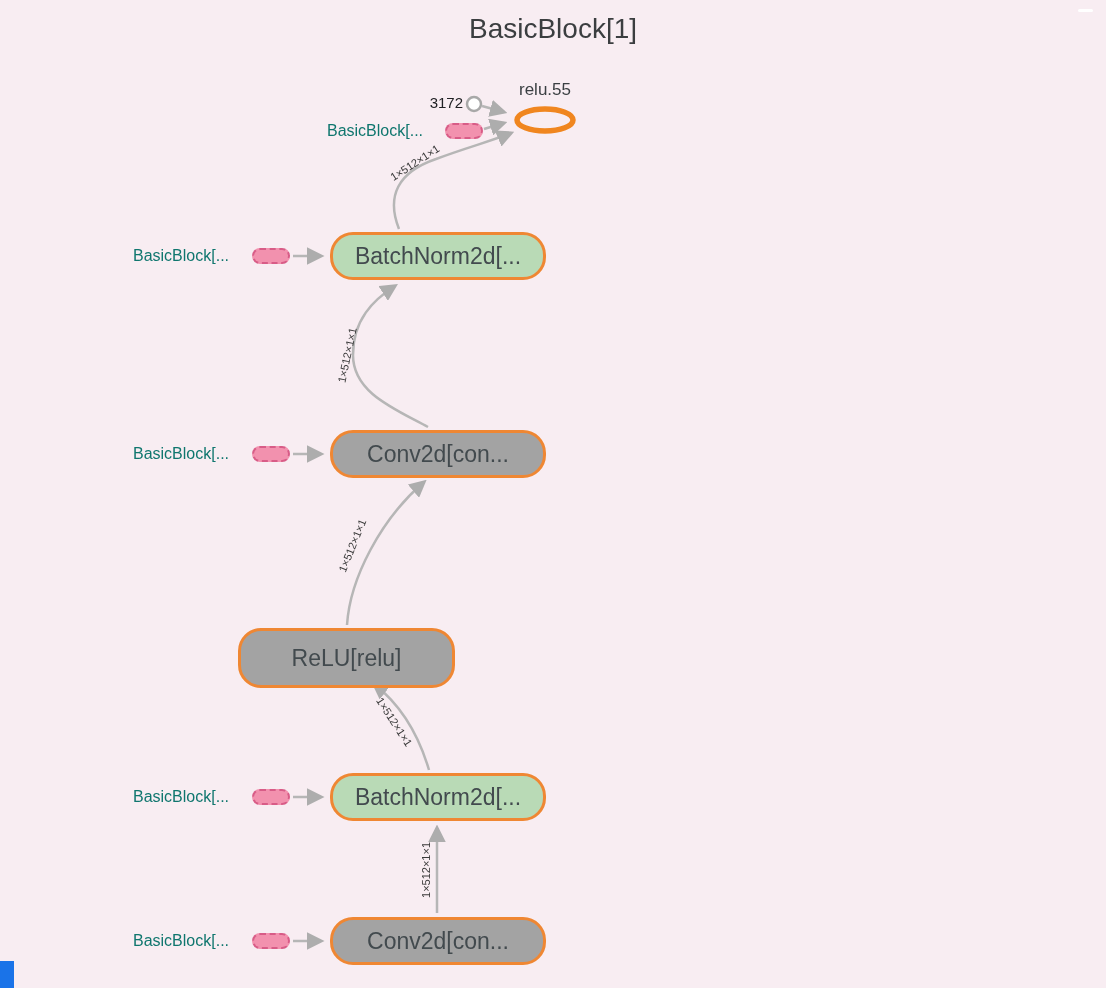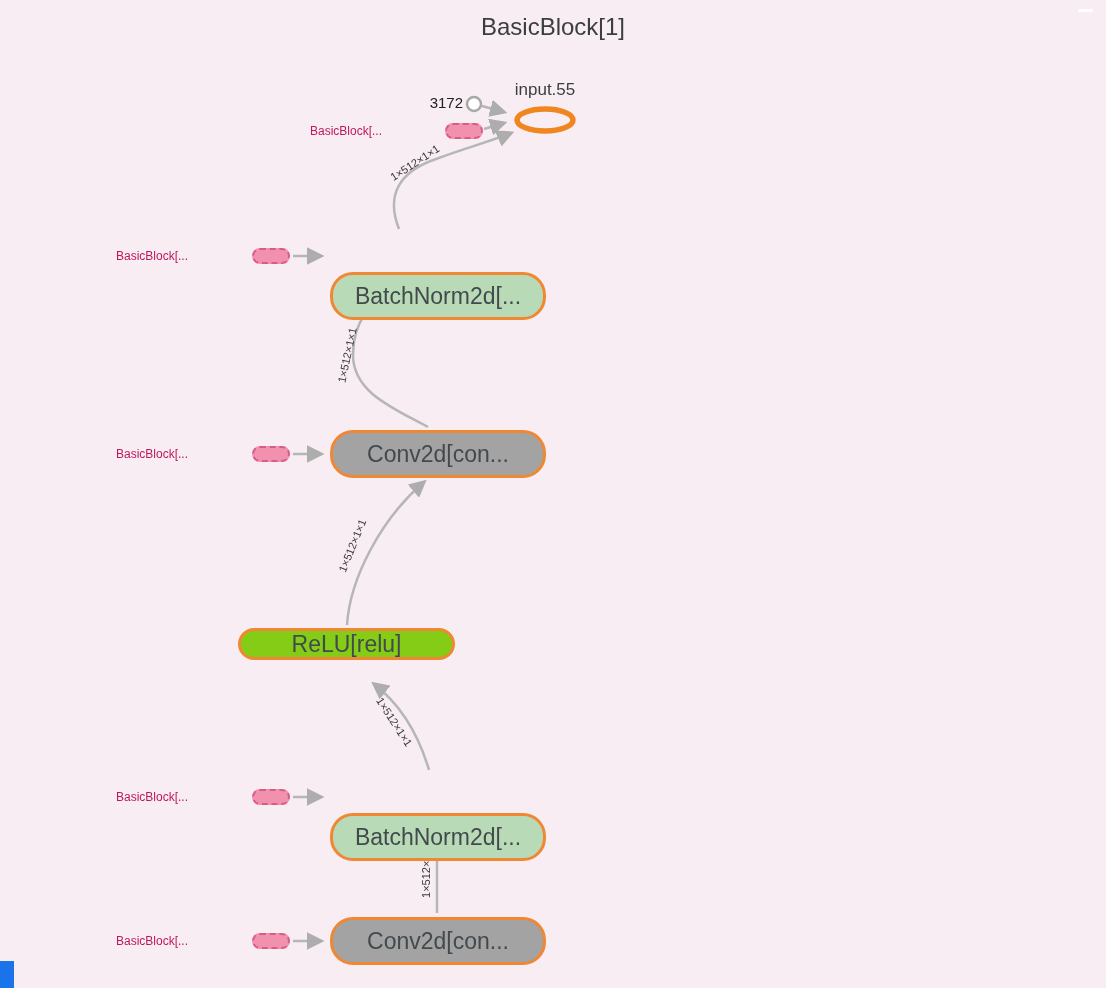--- a/index.html
+++ b/index.html
@@ -13,7 +13,7 @@
 
   .graph-title {
     position: absolute; top: 13px; left: 0; width: 1106px;
-    text-align: center; font-size: 24px; font-weight: 500; color: #3b3e40;
+    text-align: center; font-size: 28px; font-weight: 500; color: #3b3e40;
   }
   .minimize {
     position: absolute; top: 9px; right: 13px;

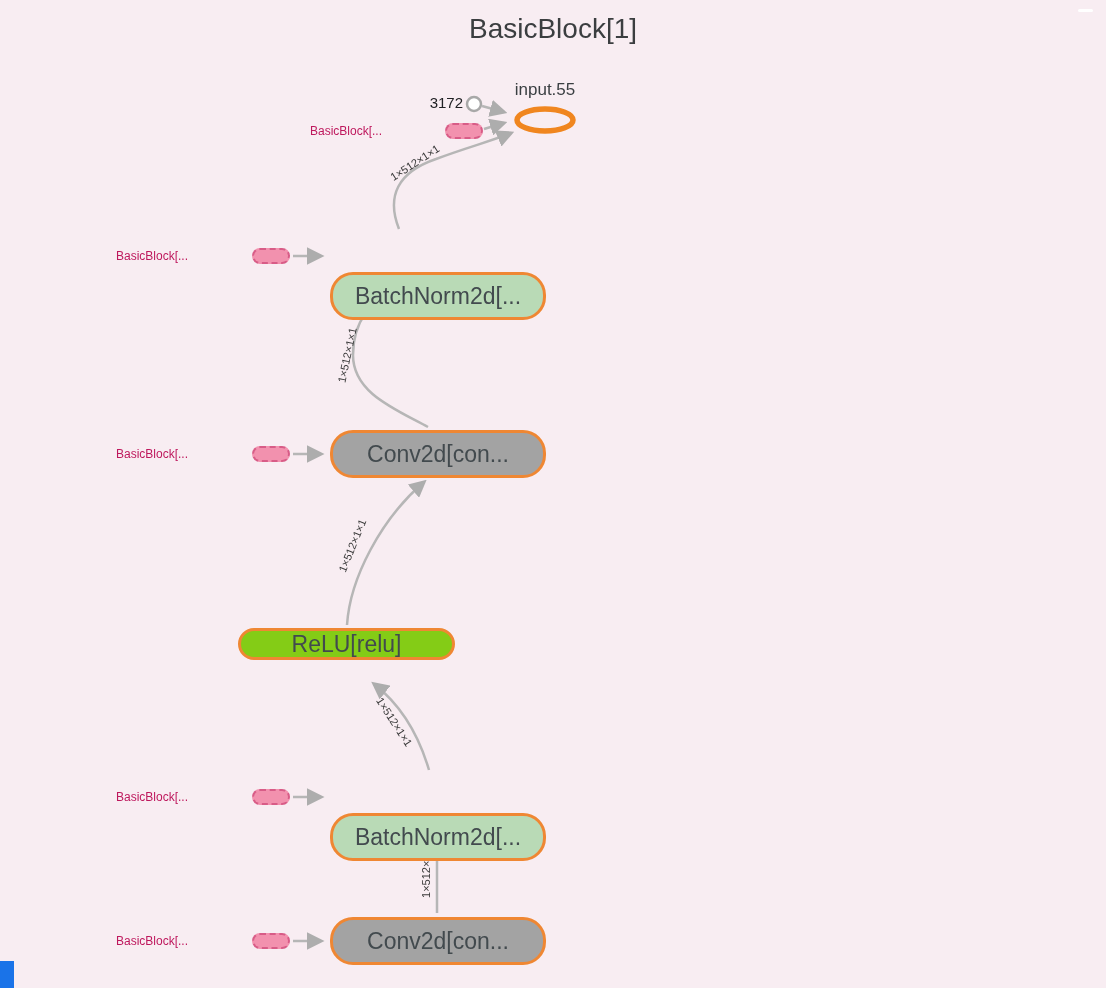--- a/index.html
+++ b/index.html
@@ -95,7 +95,7 @@
     <circle cx="474" cy="104" r="7" fill="#ffffff" stroke="#a8a8a8" stroke-width="2.5"></circle>
   </svg>
 
-  <div class="io-label" style="left:495px; top:80px; width:100px;">input.55</div>
+  <div class="io-label" style="left:495px; top:80px; width:100px;">relu.55</div>
   <div class="const-label" style="right:643px; top:93px;">3172</div>
 
   <div class="node bn" style="left:330px; top:232px;">

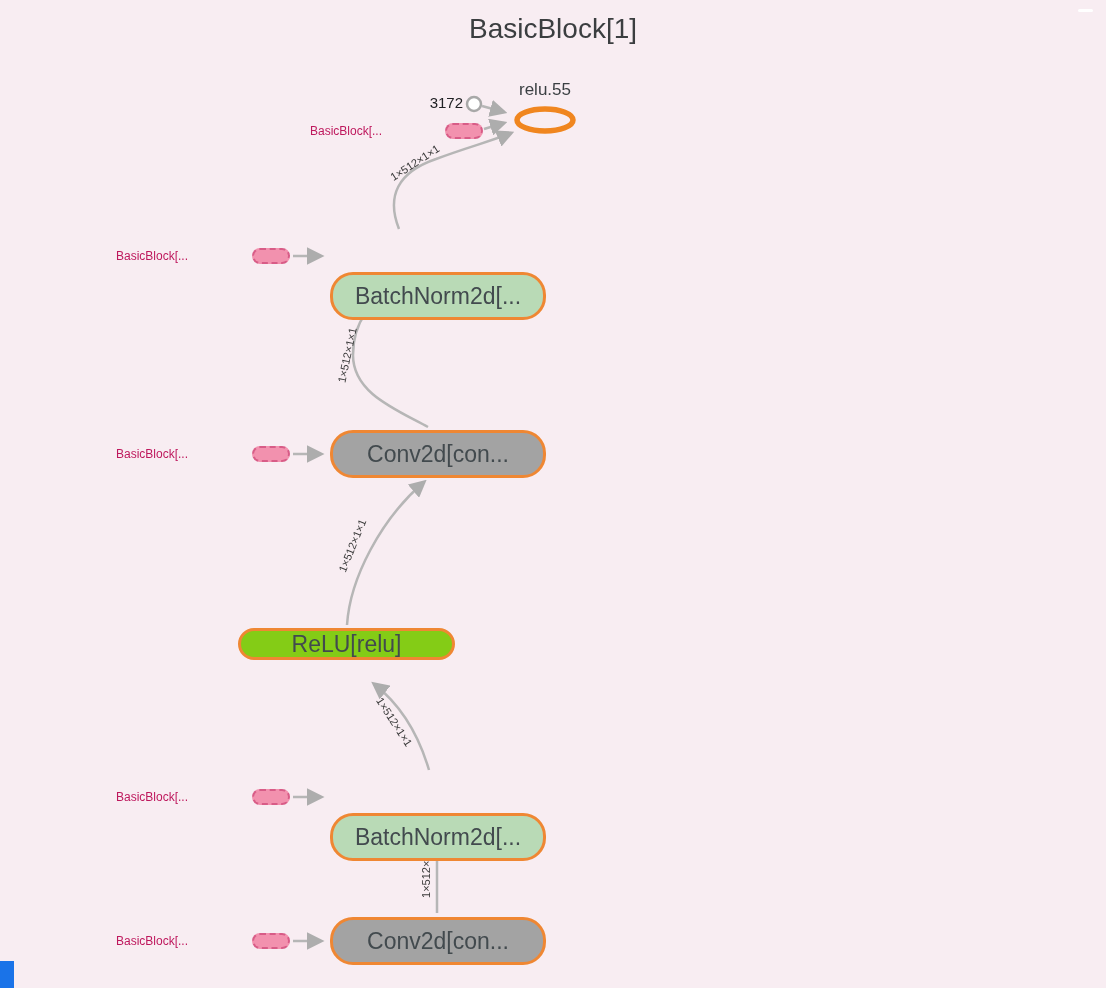--- a/index.html
+++ b/index.html
@@ -43,8 +43,8 @@
     background: #f291ae; border: 2px dashed #d85c87; border-radius: 9px;
   }
   .side-label {
-    position: absolute; width: 130px; text-align: left;
-    font-size: 12px; color: #be185d; line-height: 20px; white-space: nowrap;
+    position: absolute; width: 130px; text-align: center;
+    font-size: 16px; color: #0f766e; line-height: 20px; white-space: nowrap;
   }
   .io-label {
     position: absolute; font-size: 17px; color: #3a3f42; text-align: center;

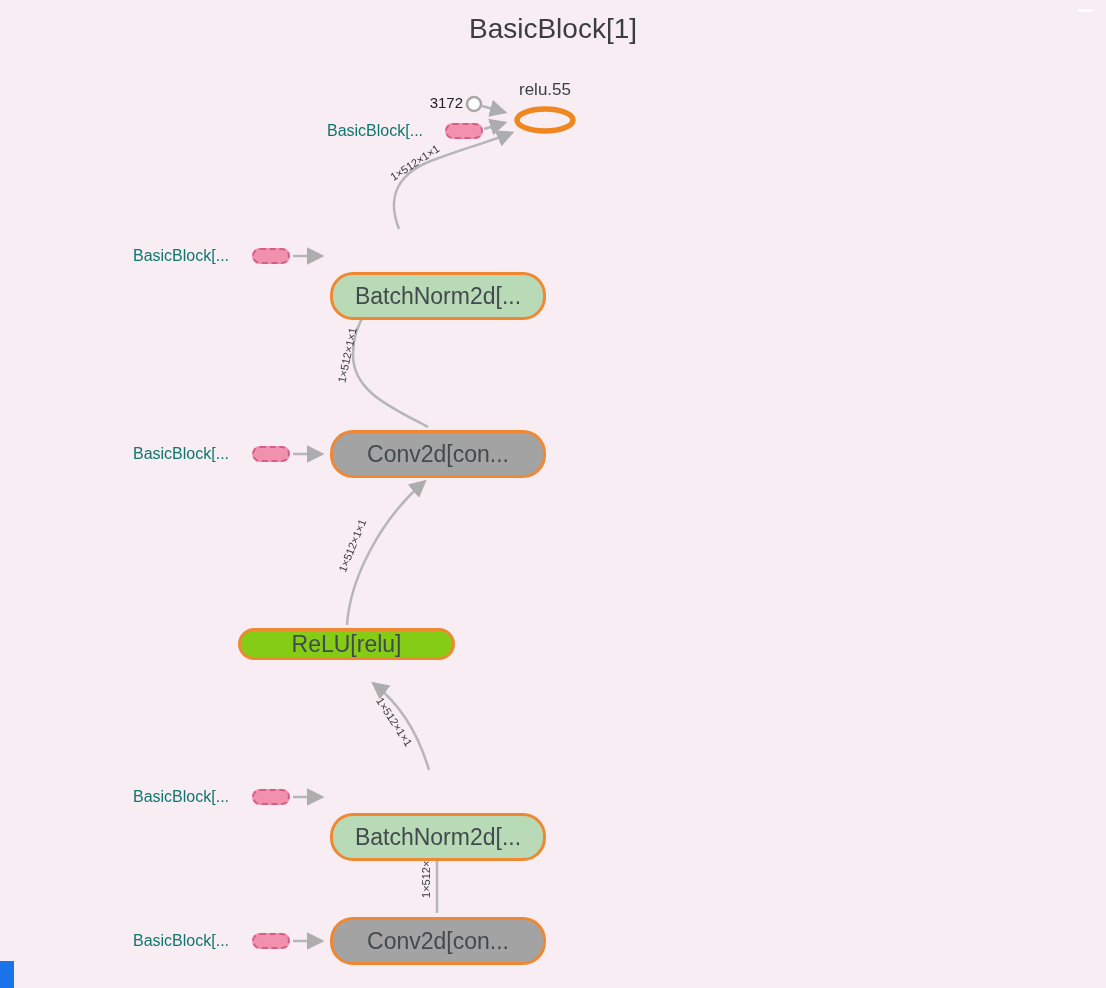--- a/index.html
+++ b/index.html
@@ -34,7 +34,7 @@
     display: flex; align-items: center; justify-content: center;
     font-size: 23px; color: #424a4e; white-space: nowrap; overflow: hidden;
   }
-  .node.bn   { background: #b9dab6; margin-top: 40px; }
+  .node.bn   { background: #b9dab6; }
   .node.conv { background: #a3a3a3; }
   .node.relu { background: #84cc16; width: 217px; height: 32px; }
 

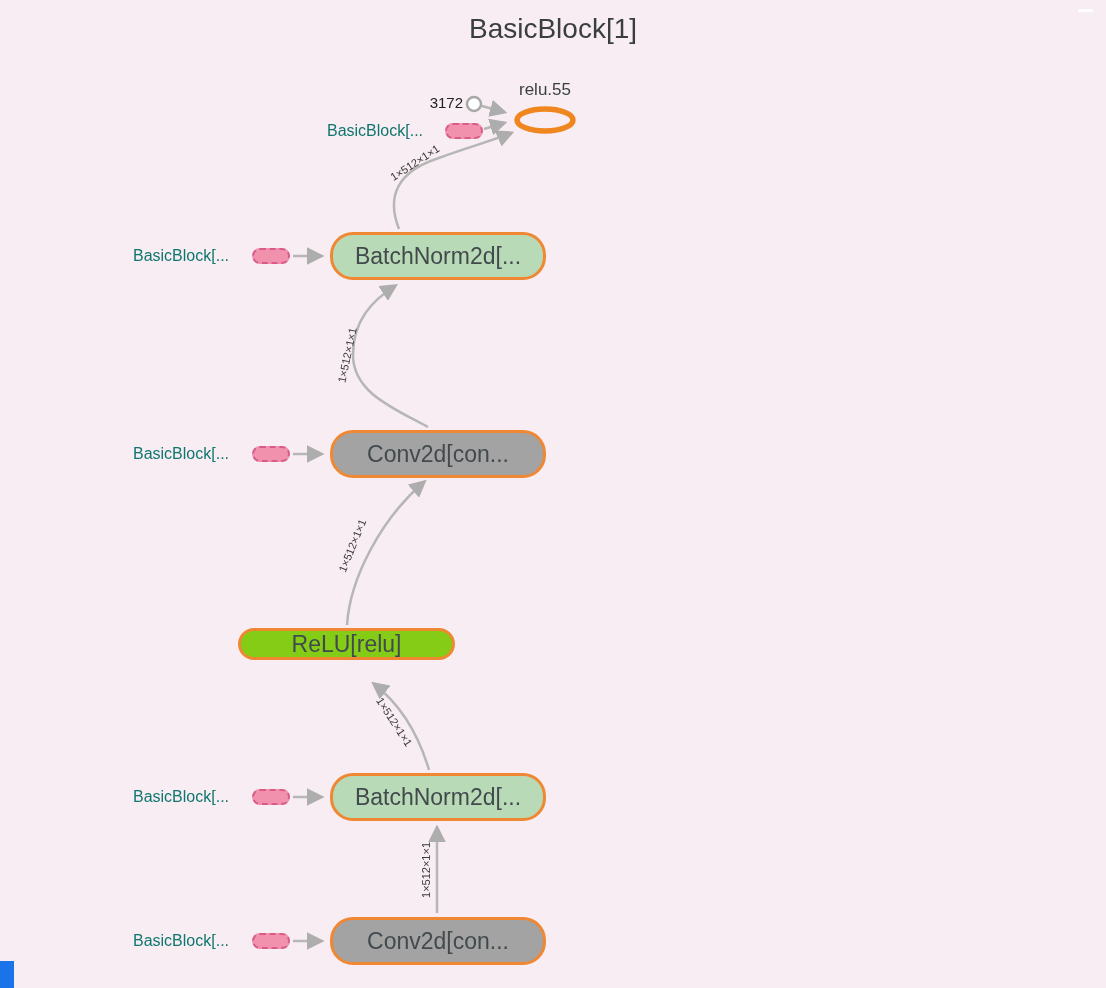--- a/index.html
+++ b/index.html
@@ -36,7 +36,7 @@
   }
   .node.bn   { background: #b9dab6; }
   .node.conv { background: #a3a3a3; }
-  .node.relu { background: #84cc16; width: 217px; height: 32px; }
+  .node.relu { background: #a3a3a3; width: 217px; height: 60px; }
 
   .stub {
     position: absolute; width: 38px; height: 16px;

